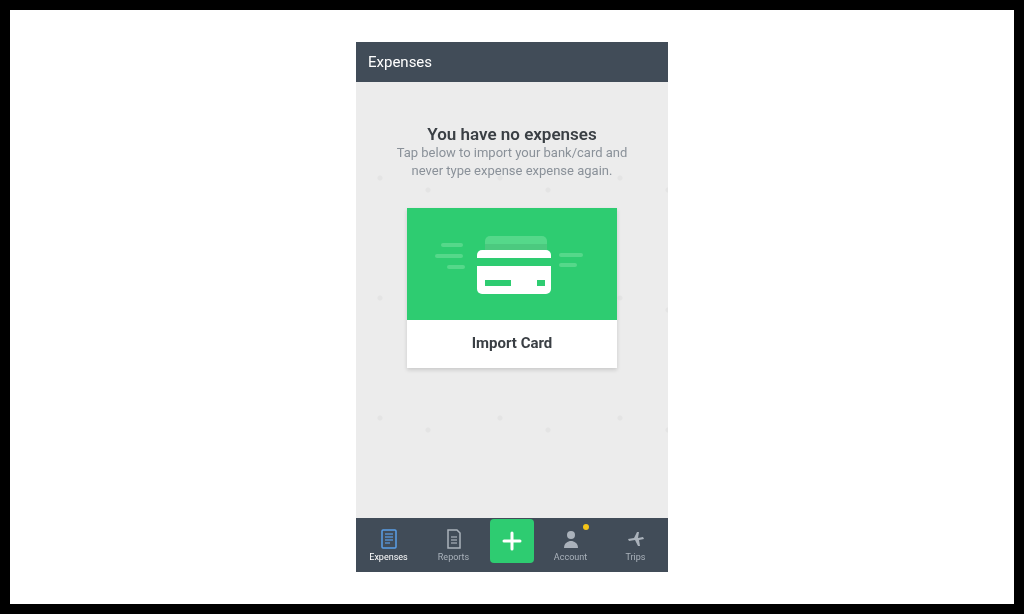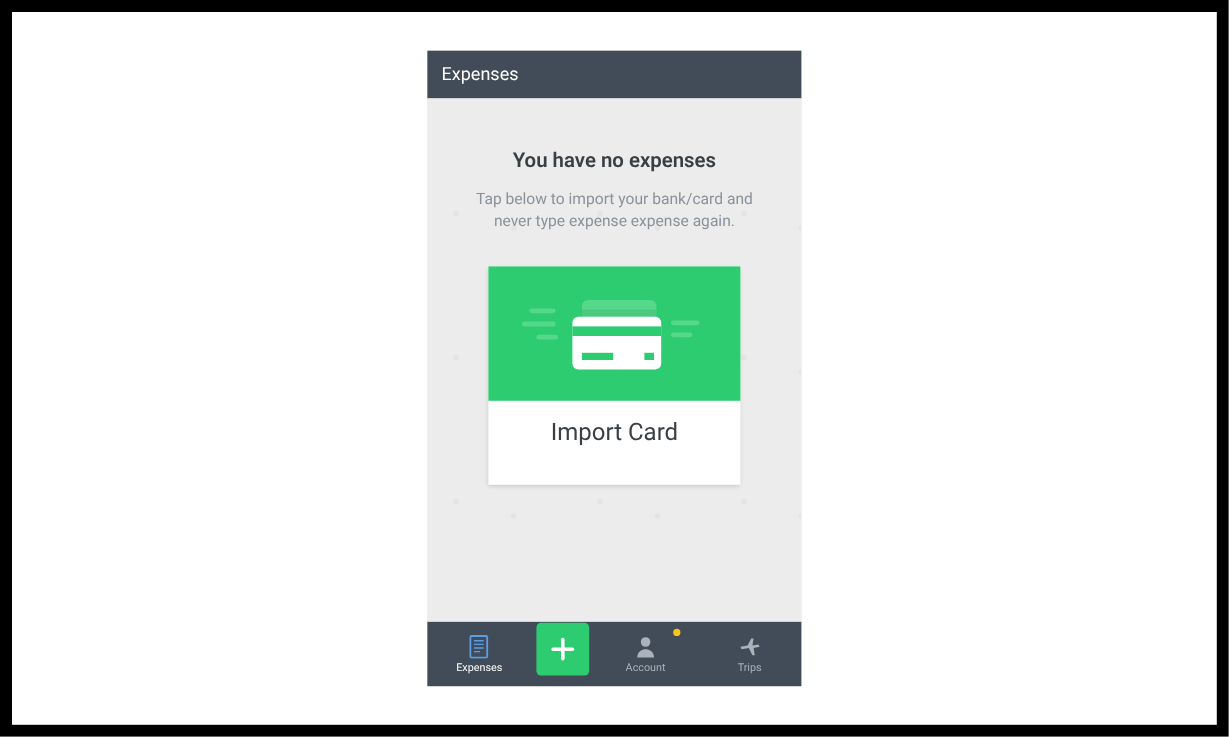--- a/index.html
+++ b/index.html
@@ -61,7 +61,6 @@
     color: #3a3f44;
     font-size: 17px;
     font-weight: 600;
-    margin-bottom: 14px;
   }
   .empty-sub {
     color: #8a9199;

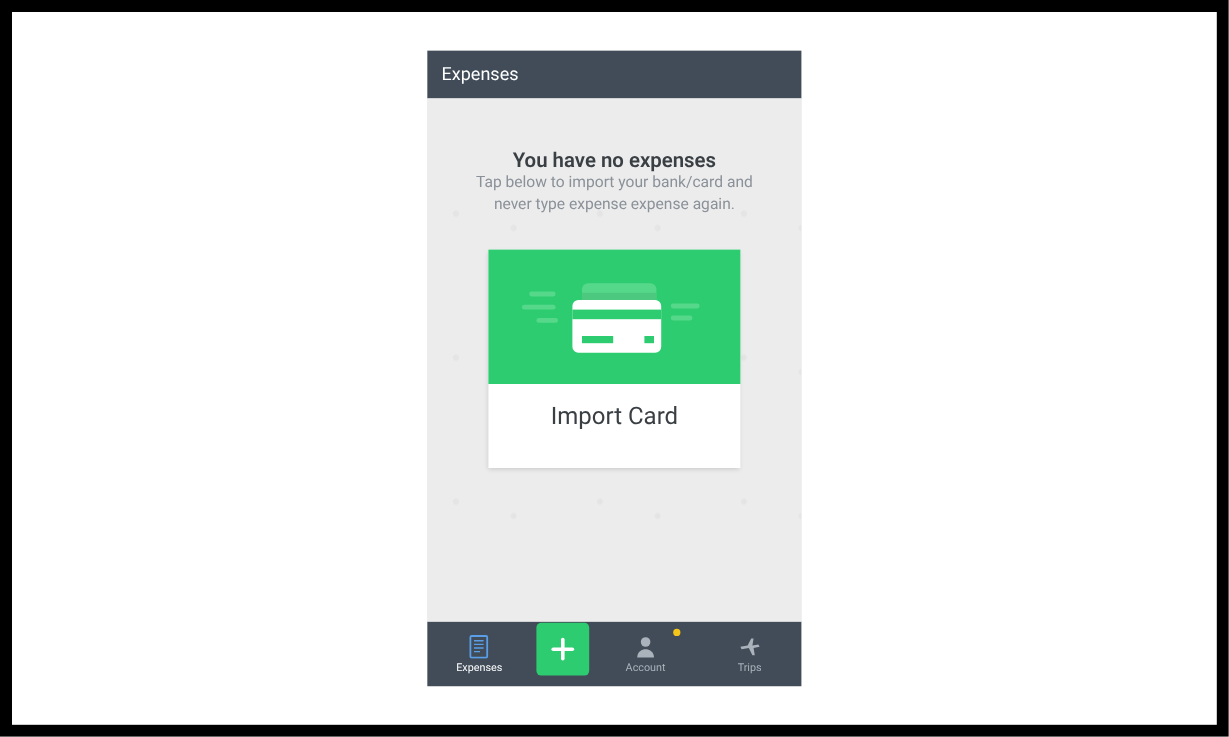--- a/index.html
+++ b/index.html
@@ -88,10 +88,10 @@
   .card-art svg { display: block; }
   .card-label {
     text-align: center;
-    padding: 14px 0 32px;
+    padding: 14px 0 16px;
     color: #3a3f44;
-    font-size: 20px;
-    font-weight: 400;
+    font-size: 15px;
+    font-weight: 700;
   }
   .tabbar {
     height: 54px;

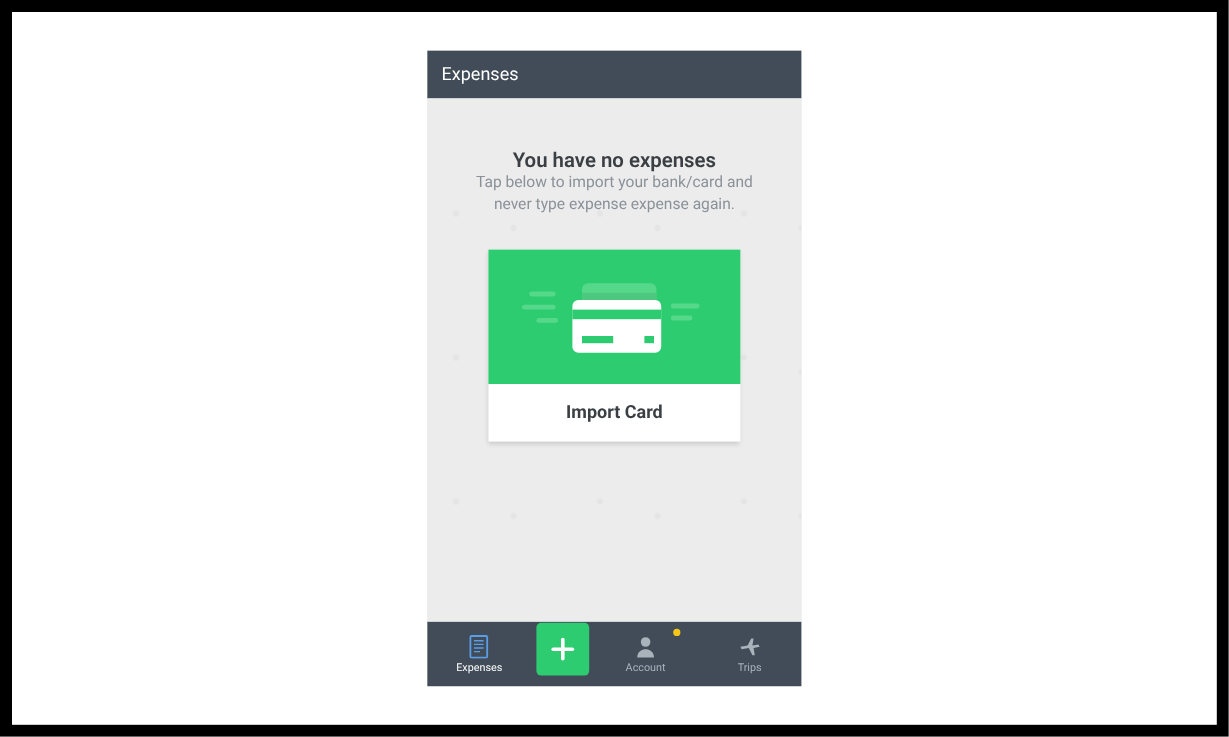--- a/index.html
+++ b/index.html
@@ -193,6 +193,17 @@
         <span>Expenses</span>
       </div>
 
+      <div class="tab">
+        <span>
+          <svg width="18" height="20" viewBox="0 0 18 20">
+            <path d="M3 1 h9 l3 3 v15 h-12 z" fill="none" stroke="#aab2bb" stroke-width="1.5"></path>
+            <line x1="6" y1="8" x2="12" y2="8" stroke="#aab2bb" stroke-width="1.2"></line>
+            <line x1="6" y1="11" x2="12" y2="11" stroke="#aab2bb" stroke-width="1.2"></line>
+            <line x1="6" y1="14" x2="12" y2="14" stroke="#aab2bb" stroke-width="1.2"></line>
+          </svg>
+        </span>
+        <span>Reports</span>
+      </div>
 
       <div class="tab center">
         <div class="plus-box">

